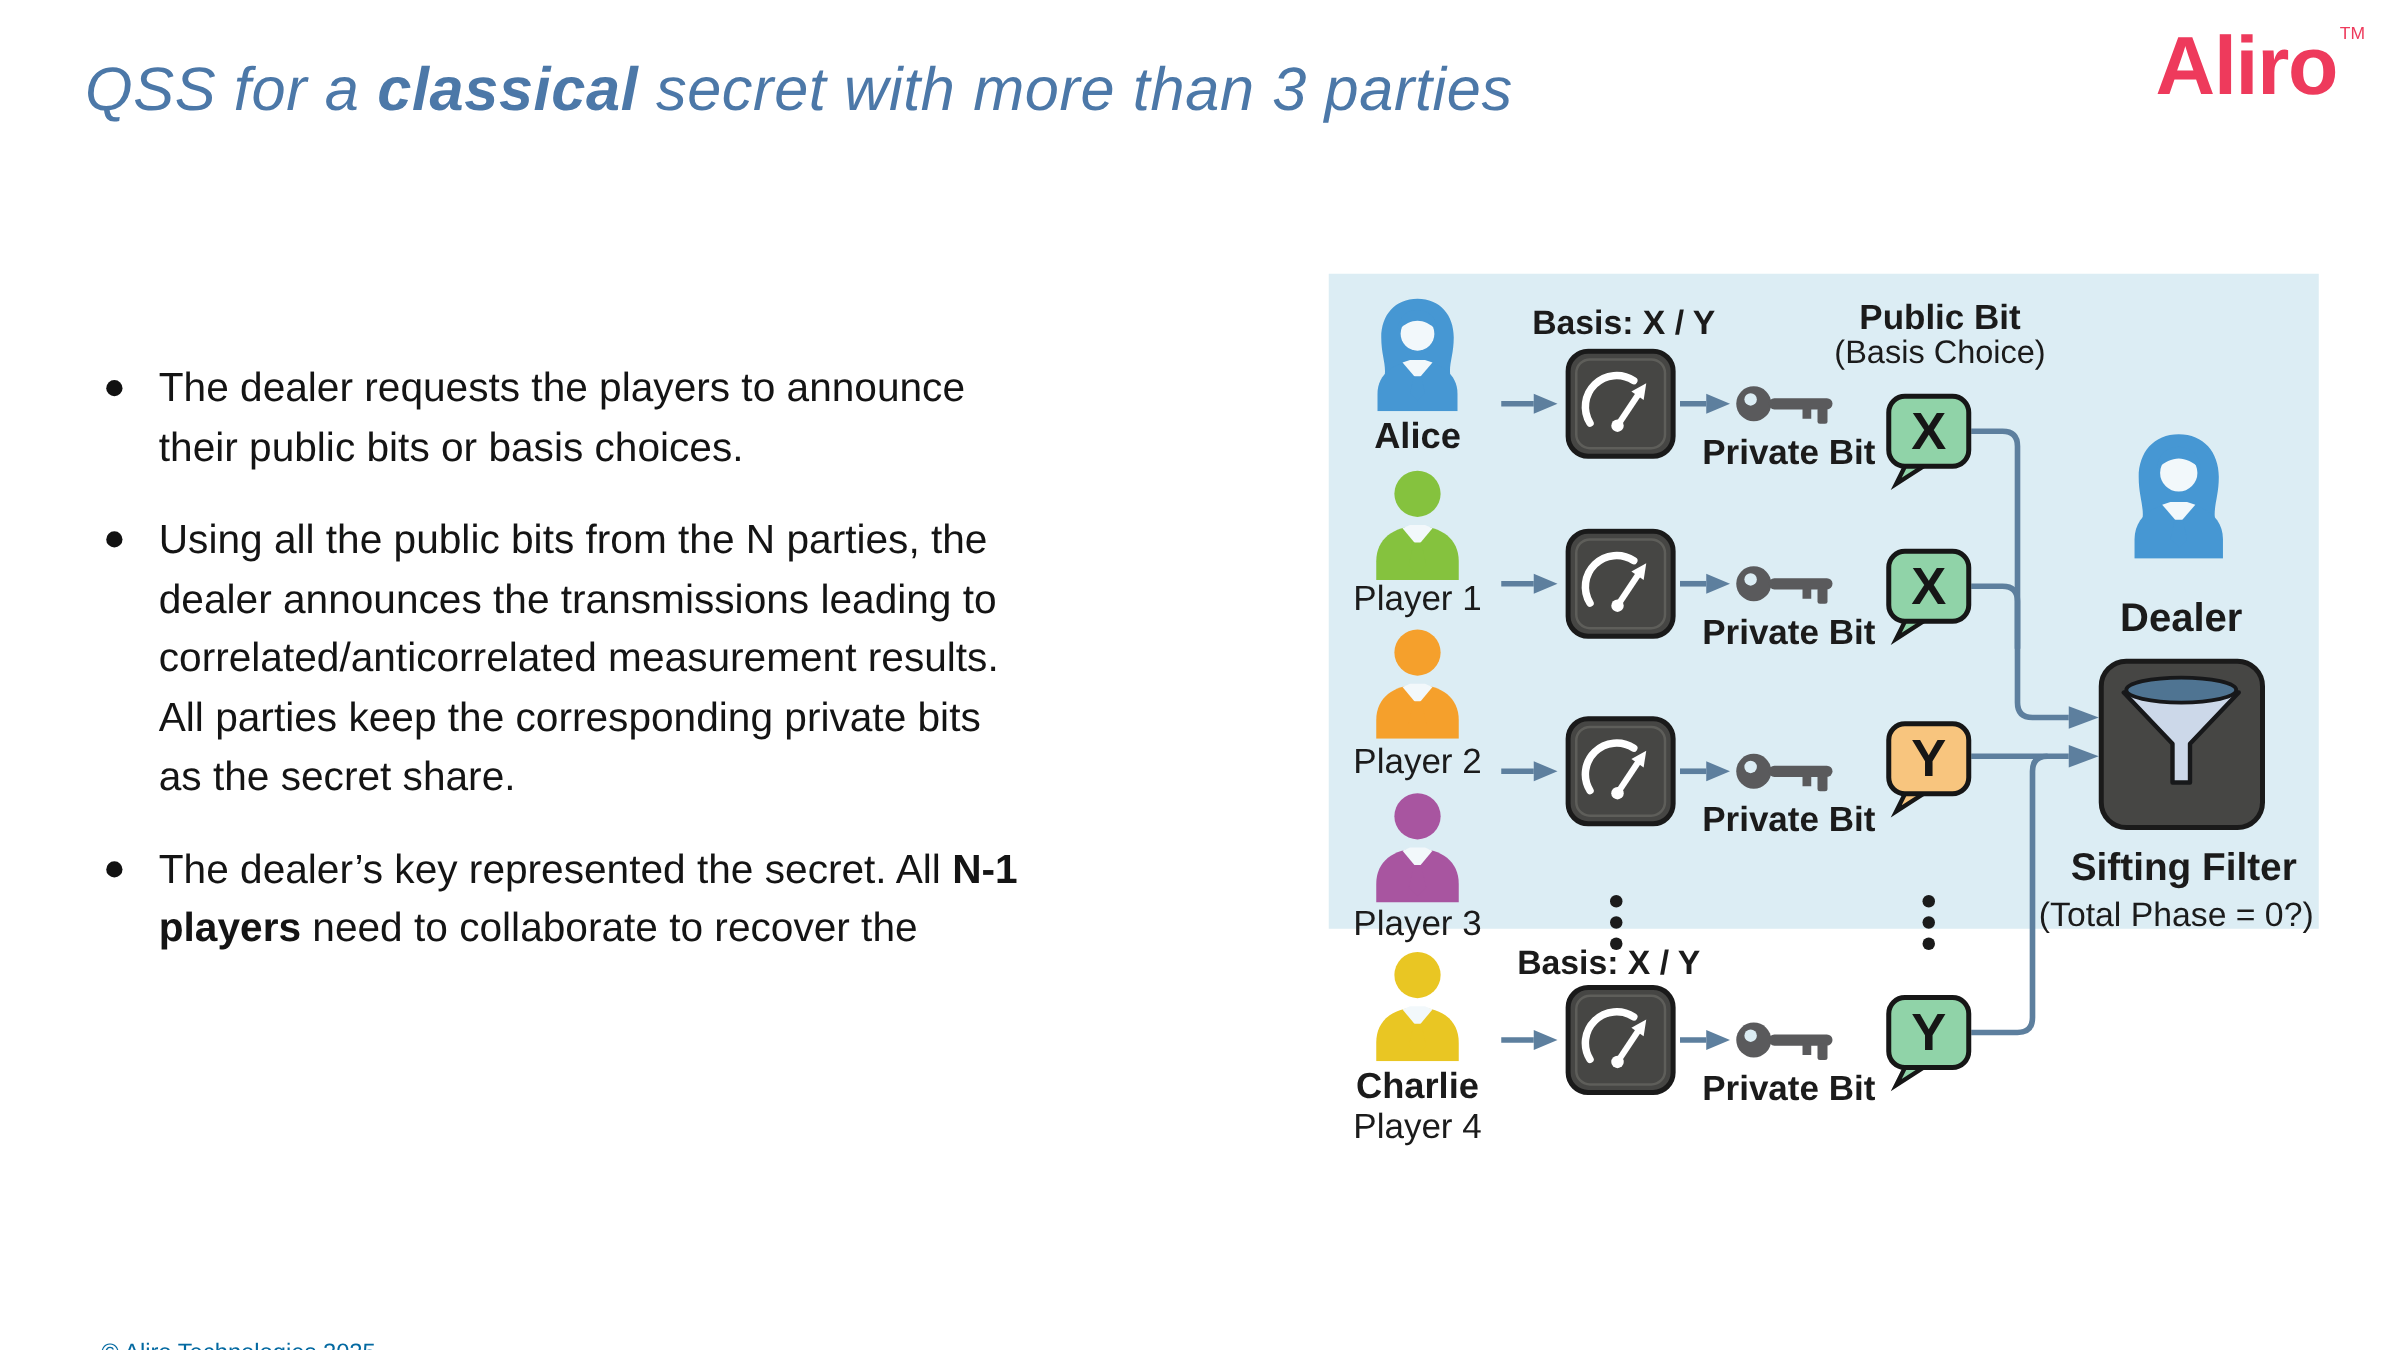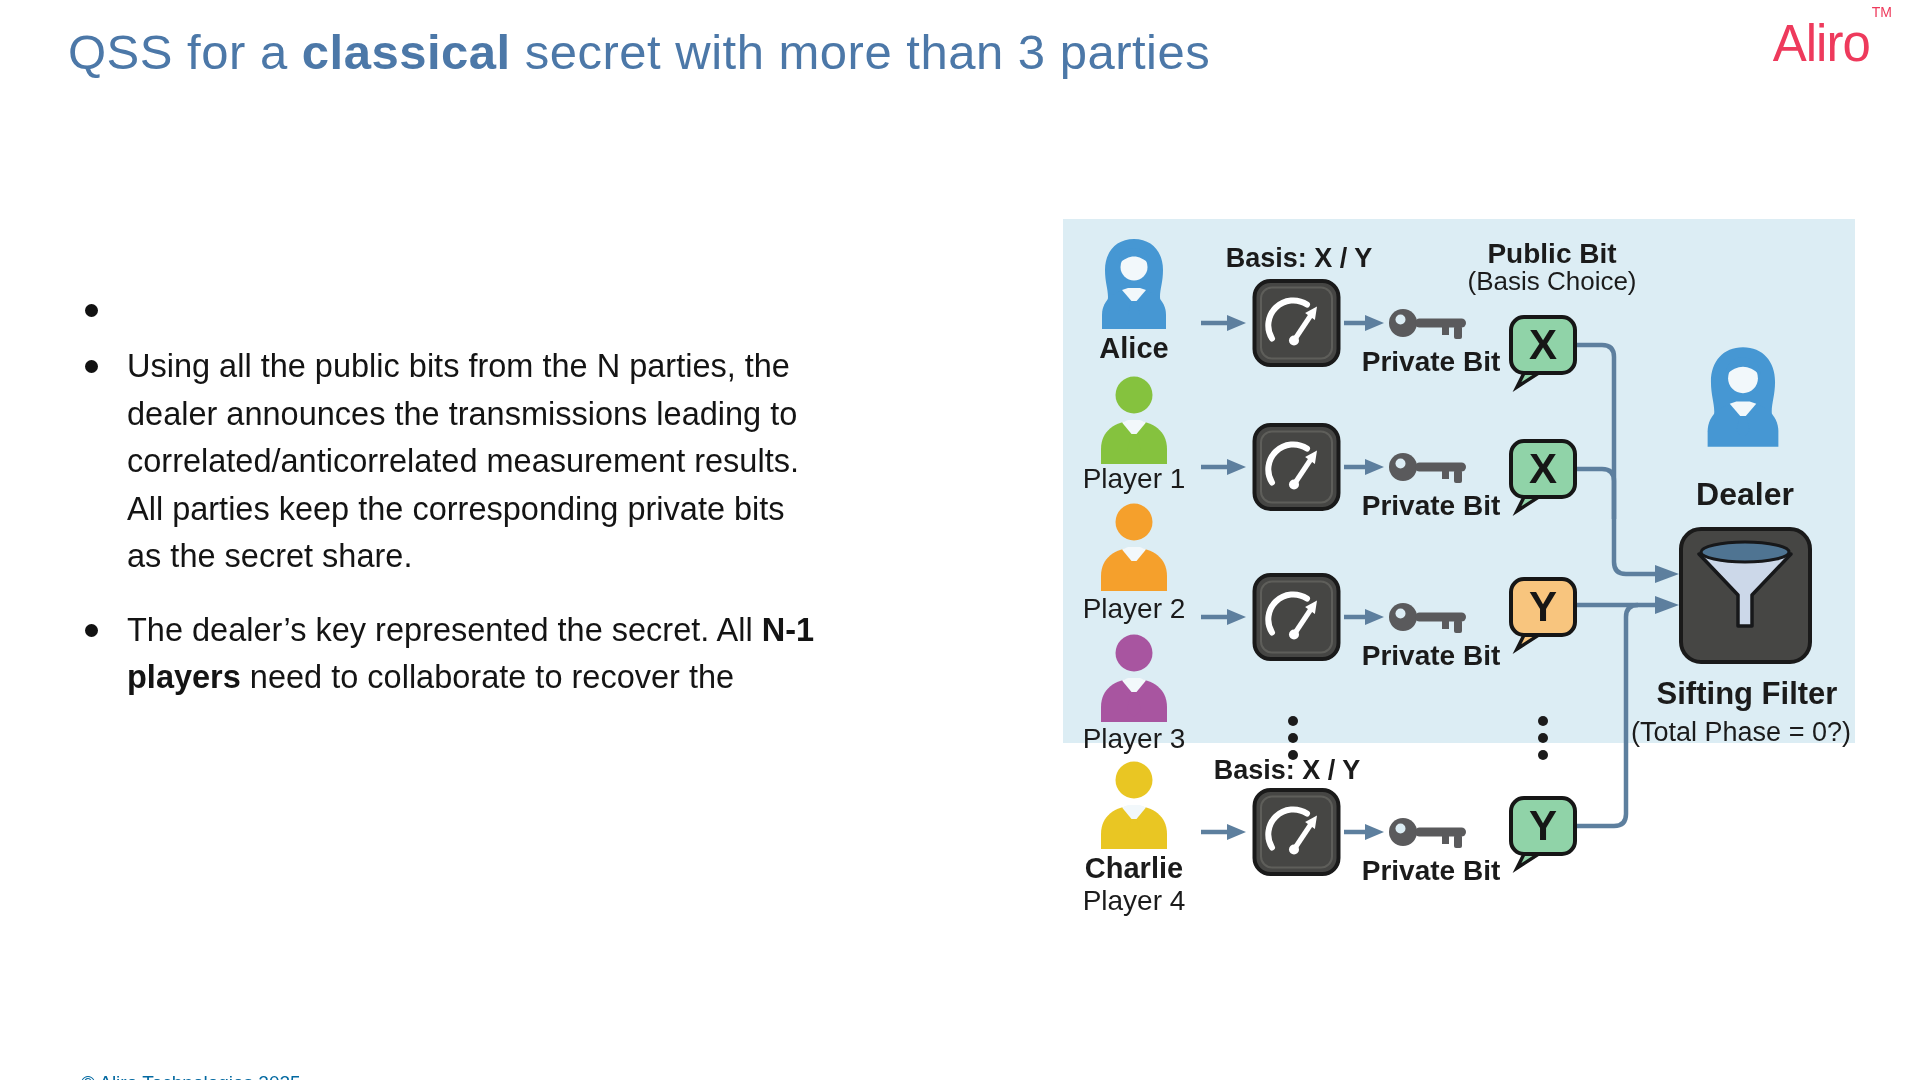--- a/index.html
+++ b/index.html
@@ -7,8 +7,8 @@
          font-family:"Liberation Sans",sans-serif;}
 
   
-  .title{position:absolute;left:68px;top:24px;margin:0;font-size:49px;font-weight:400;
-         color:#4c78a8;letter-spacing:0.5px;white-space:nowrap;}
+  .title{position:absolute;left:68px;top:44px;margin:0;font-size:49px;font-weight:400;
+         color:#4c78a8;letter-spacing:0.5px;white-space:nowrap;font-style:italic;}
   .title strong{font-weight:700;}
 
   

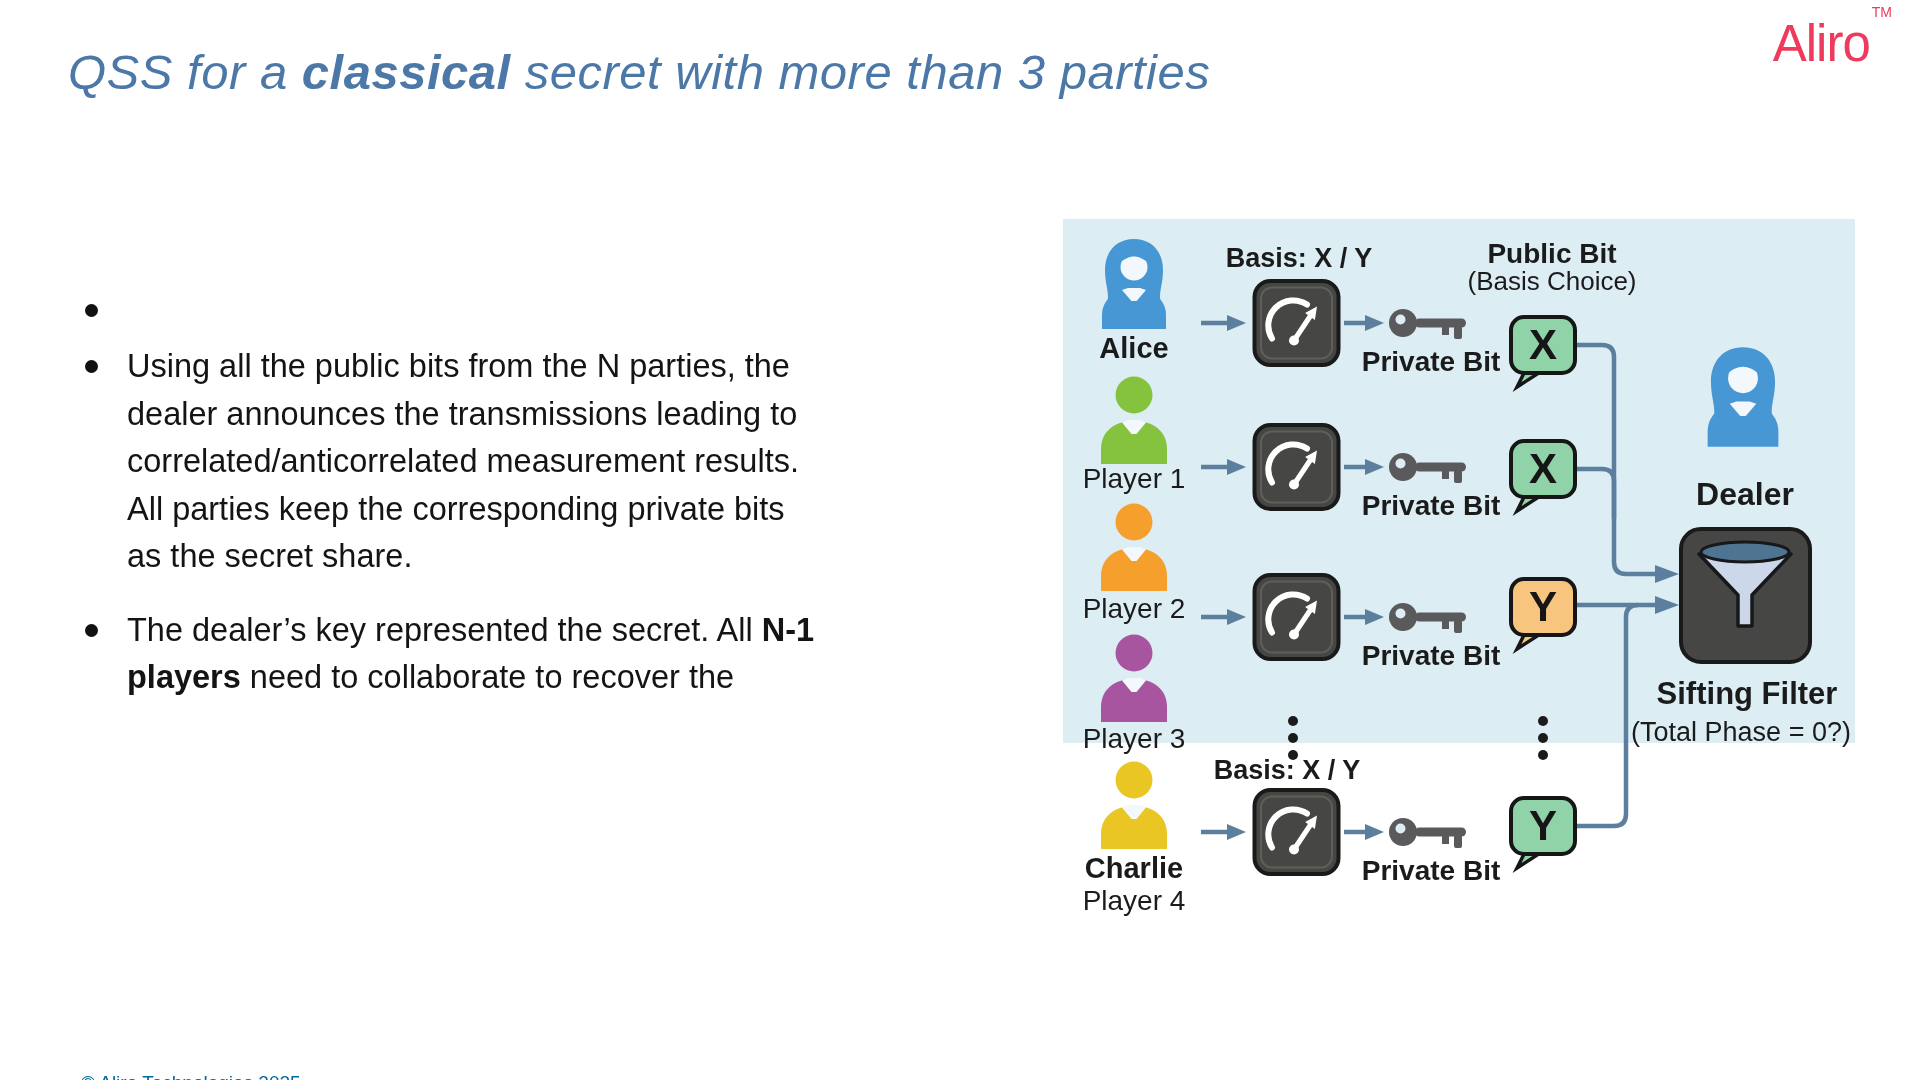--- a/index.html
+++ b/index.html
@@ -13,7 +13,7 @@
 
   
   .logo{position:absolute;top:14px;right:30px;color:#ee3a5c;white-space:nowrap;}
-  .logo-text{font-size:51px;font-weight:400;letter-spacing:-1px;}
+  .logo-text{font-size:66px;font-weight:700;letter-spacing:-1px;}
   .logo-tm{font-size:14px;font-weight:400;position:relative;top:-38px;left:2px;}
 
   

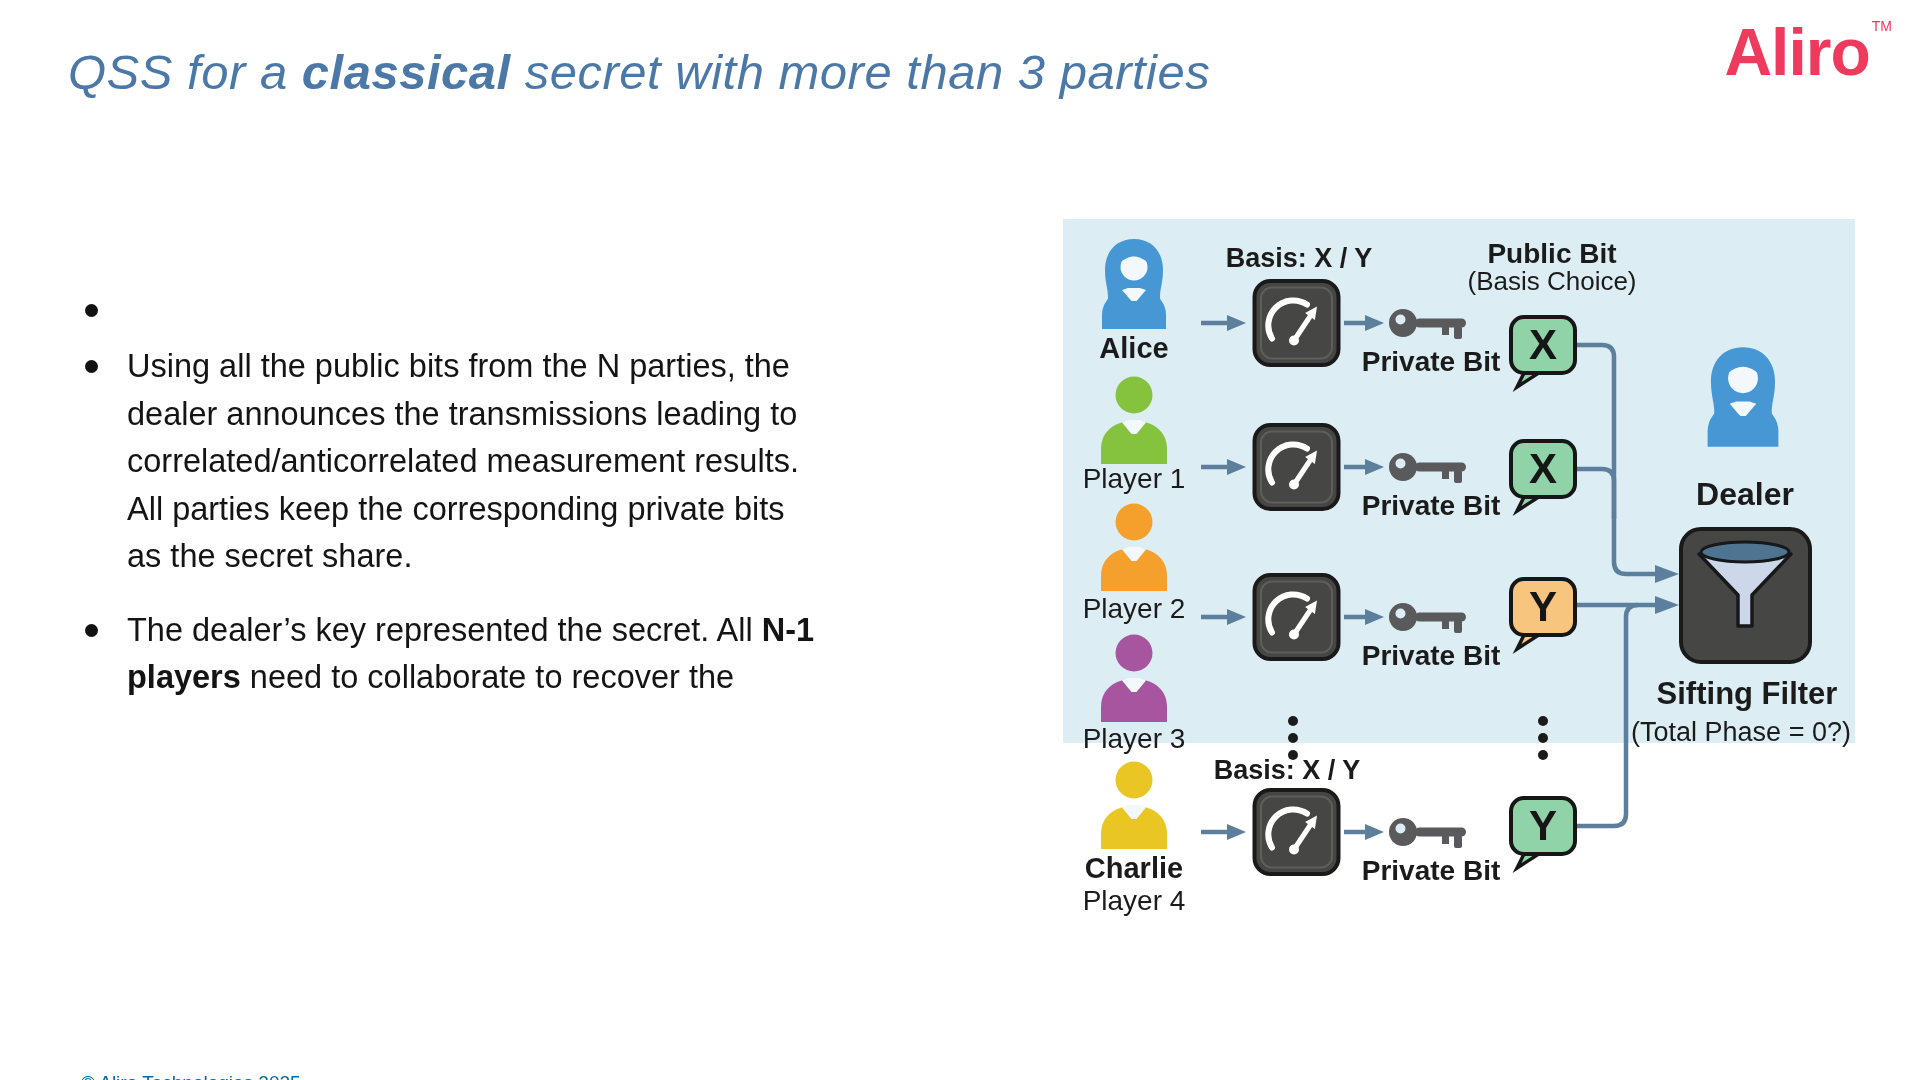--- a/index.html
+++ b/index.html
@@ -46,6 +46,10 @@
   <ul class="bullets">
     <li>
       <span class="bullet-dot"></span>
+      <p class="bullet-text">
+        <span class="line">The dealer requests the players to announce</span>
+        <span class="line">their public bits or basis choices.</span>
+      </p>
     </li>
     <li>
       <span class="bullet-dot"></span>

